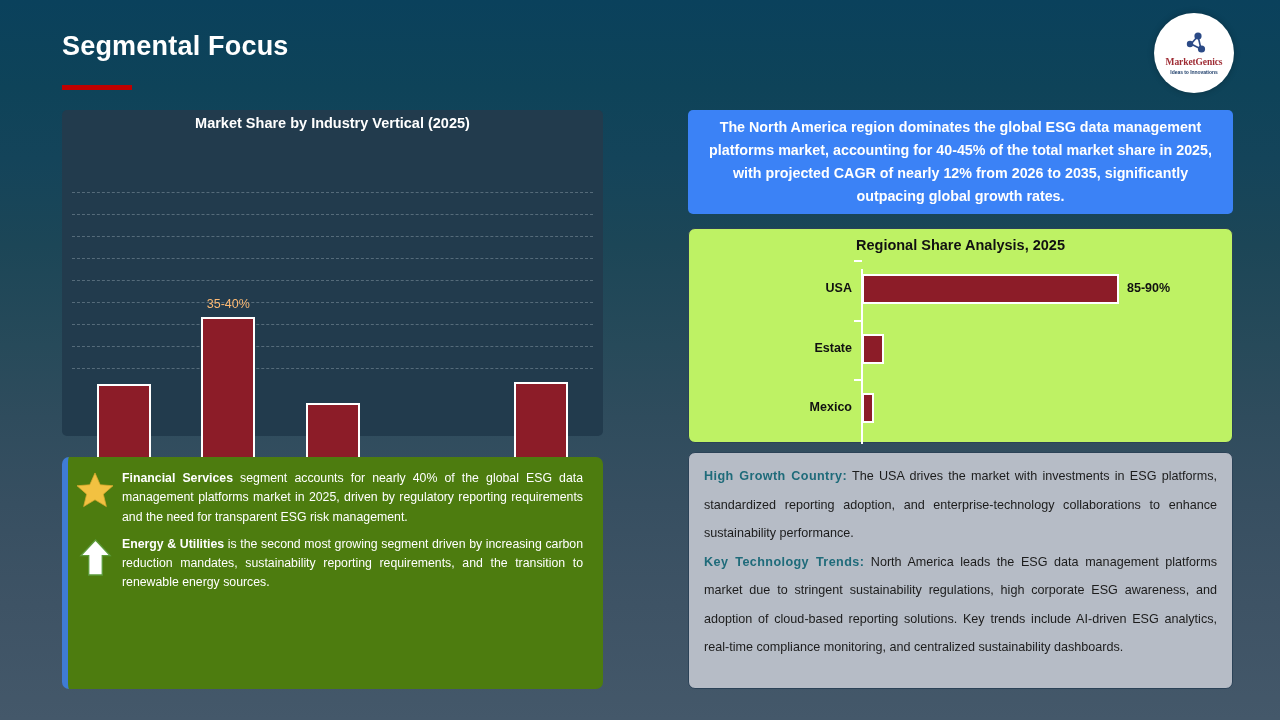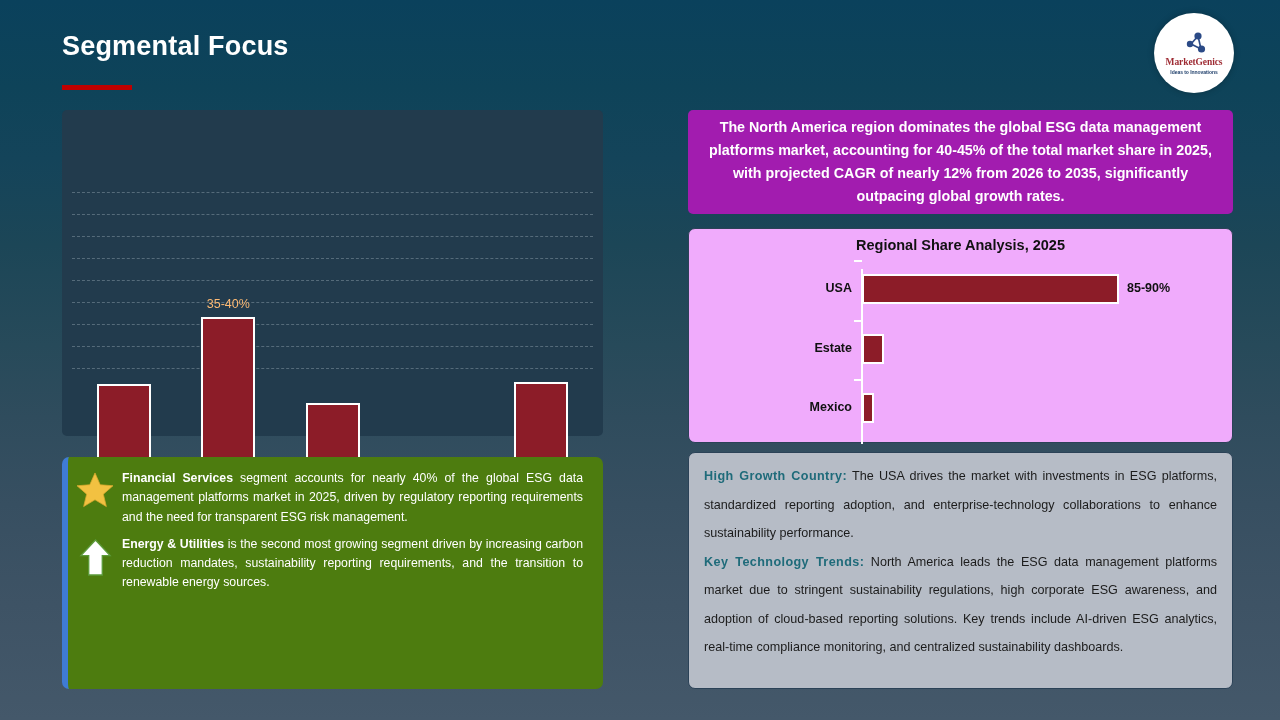--- a/index.html
+++ b/index.html
@@ -276,6 +276,7 @@
 </div>
 
 <div class="bar-panel">
+  <div class="bar-panel-title">Market Share by Industry Vertical (2025)</div>
   <div class="bar-plot" id="grid-host">
       <div class="gridline" style="top: 0px;"></div>
       <div class="gridline" style="top: 22px;"></div>

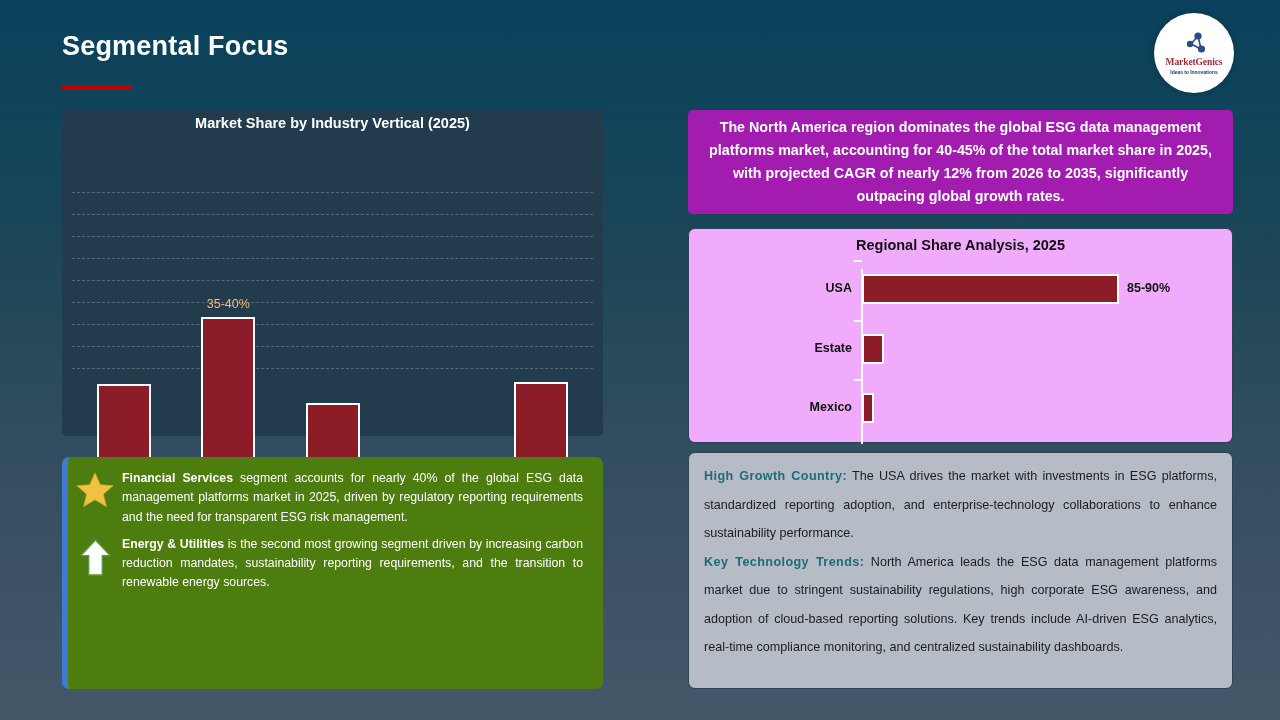--- a/index.html
+++ b/index.html
@@ -166,7 +166,7 @@
     position: absolute;
     left: 688px; top: 110px;
     width: 545px; height: 104px;
-    background: #a21caf;
+    background: #3b82f6;
     border-radius: 5px;
     display: flex;
     align-items: center;

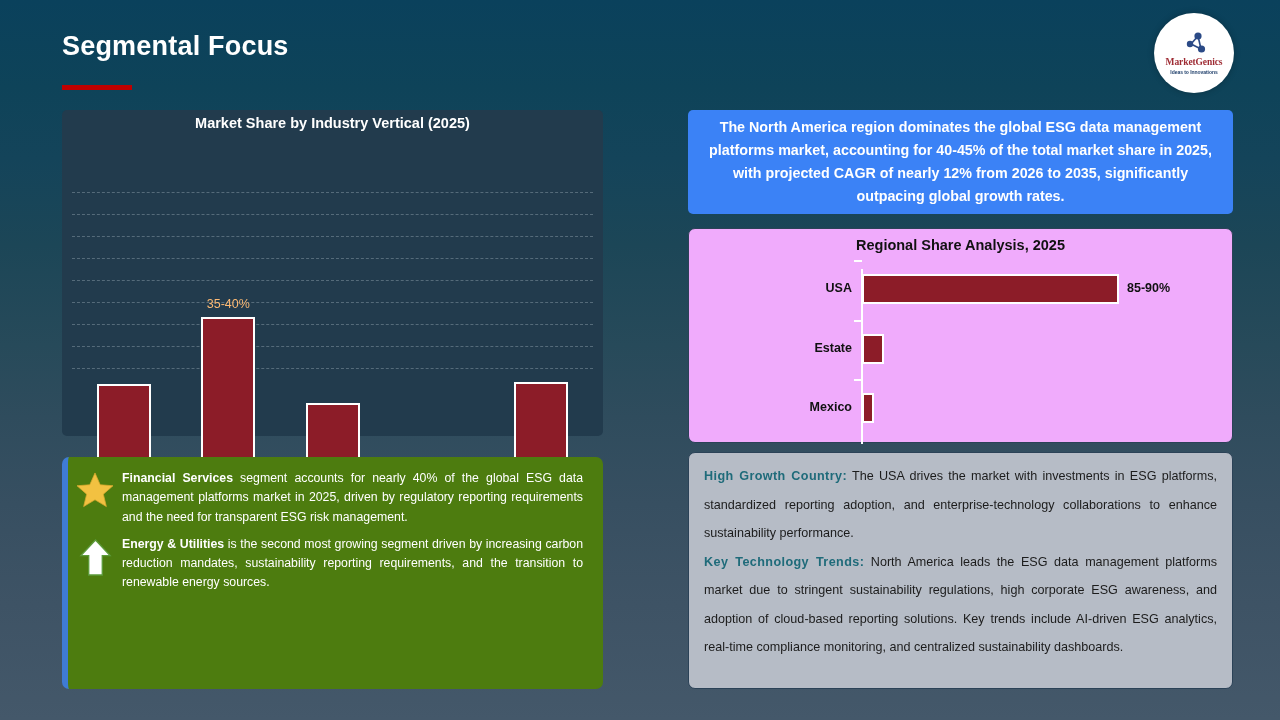--- a/index.html
+++ b/index.html
@@ -186,7 +186,7 @@
     position: absolute;
     left: 688px; top: 228px;
     width: 545px; height: 215px;
-    background: #f0abfc;
+    background: #bef264;
     border-radius: 7px;
     border: 1.5px solid #2b4257;
   }

